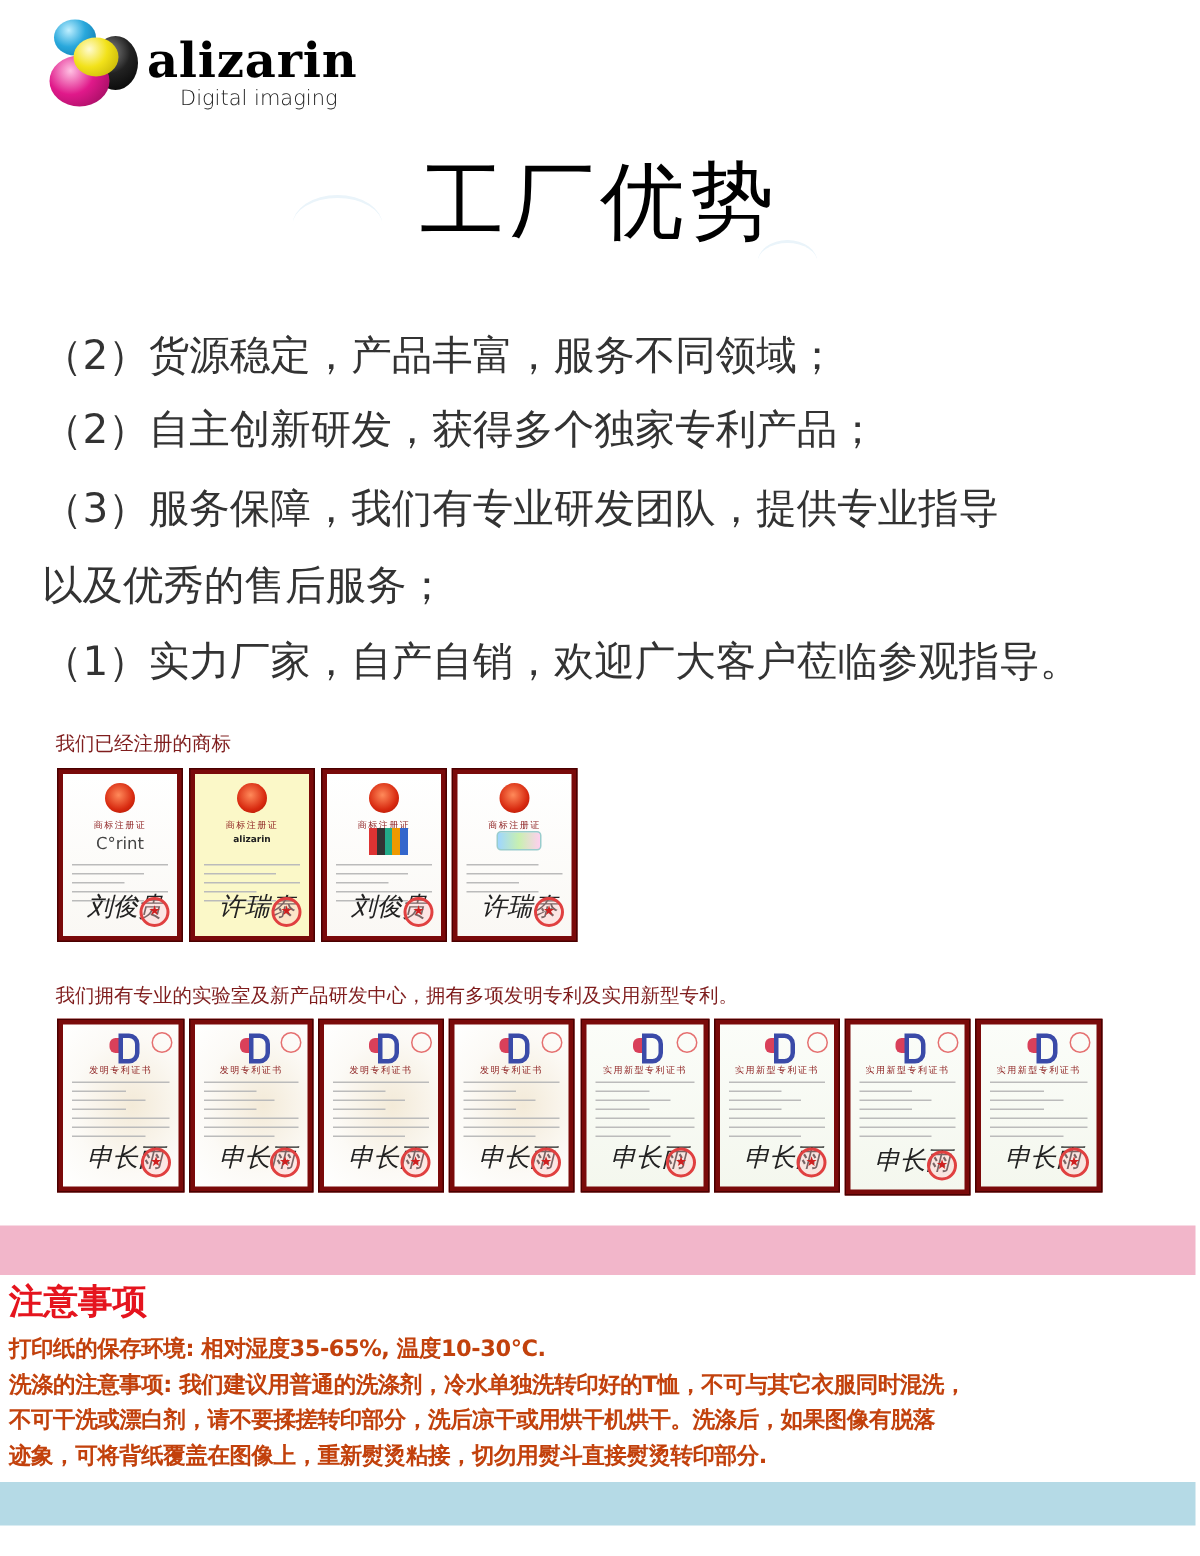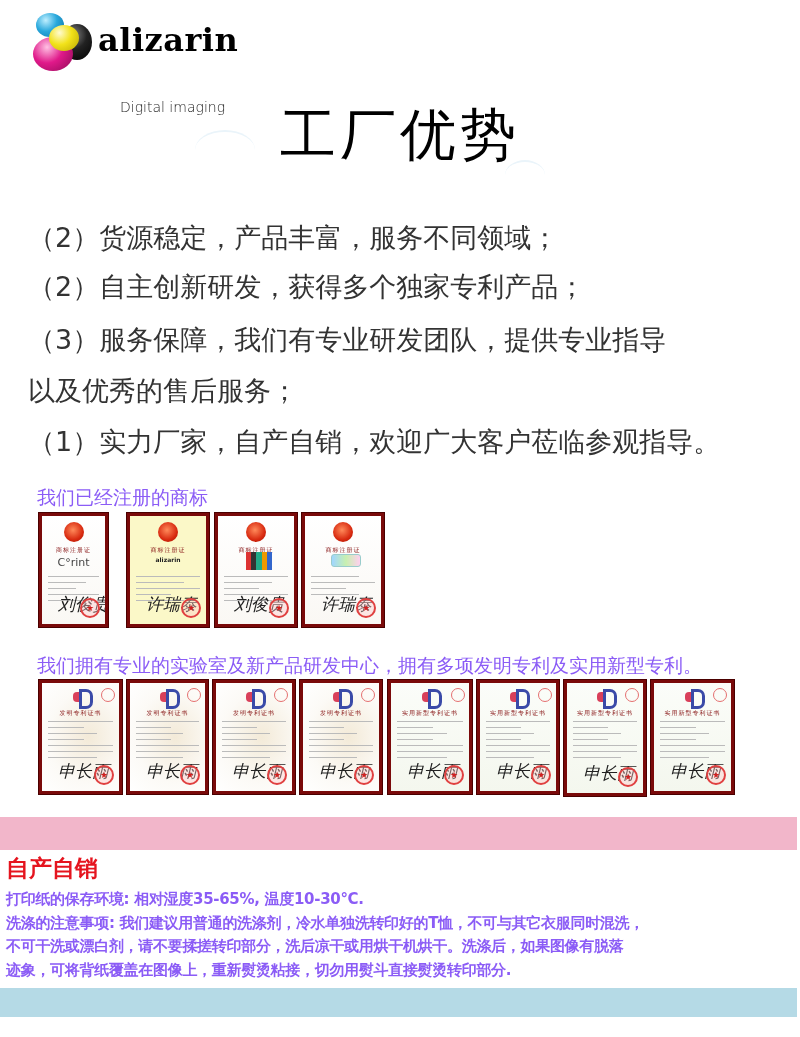--- a/index.html
+++ b/index.html
@@ -22,7 +22,7 @@
   .brand-name { position: absolute; left: 68px; top: 14px; font-family: "DejaVu Serif", "Liberation Serif", serif;
     font-weight: bold; font-size: 32px; letter-spacing: 0.5px; color: #000; line-height: 36px; }
   .brand-tagline { position: absolute; left: 90px; top: 50px; font-family: "DejaVu Sans", sans-serif;
-    font-size: 14px; color: #222; line-height: 16px; font-weight: 300; margin-top: 41px; }
+    font-size: 14px; color: #222; line-height: 16px; font-weight: 300; }
 
   
   .arc { border-radius: 50%; border-top: 2px solid #eaf4fa; }

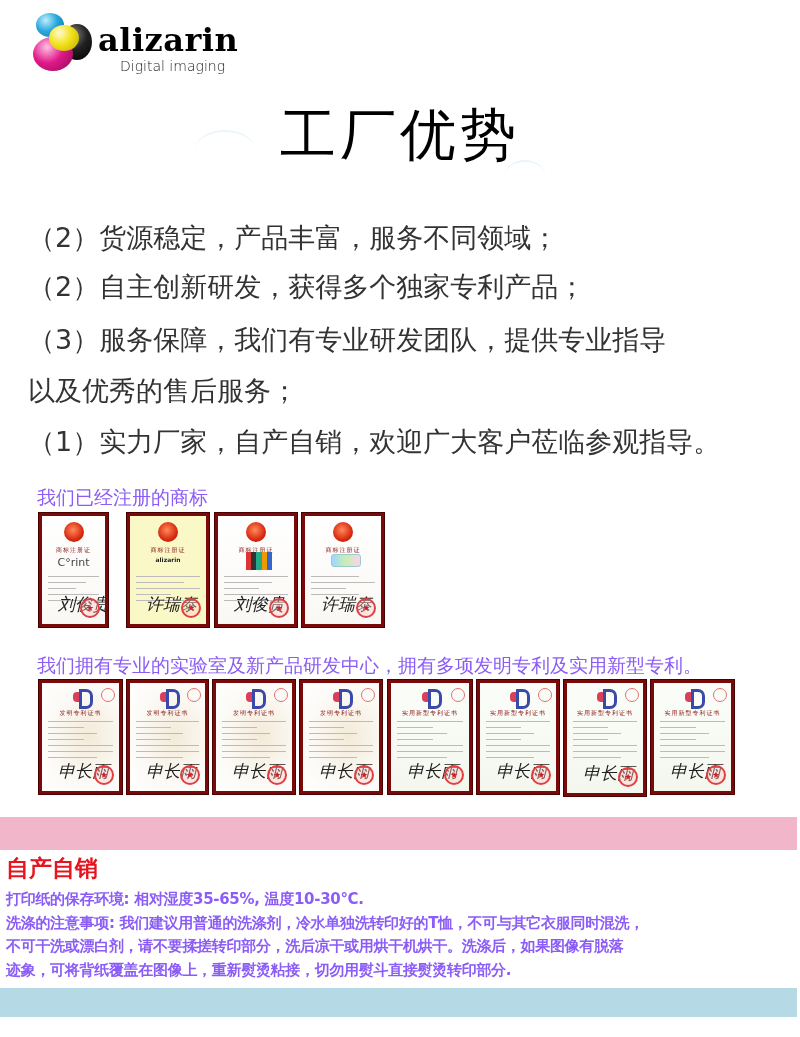--- a/index.html
+++ b/index.html
@@ -43,7 +43,7 @@
   .adv4 { top: 425px; }
 
   
-  .caption { left: 37px; font-size: 19px; color: #8b5cf6; line-height: 18px; white-space: nowrap; }
+  .caption { left: 37px; font-size: 13px; color: #7f1d1d; line-height: 18px; white-space: nowrap; }
   .caption1 { top: 488px; }
   .caption2 { top: 656px; }
 

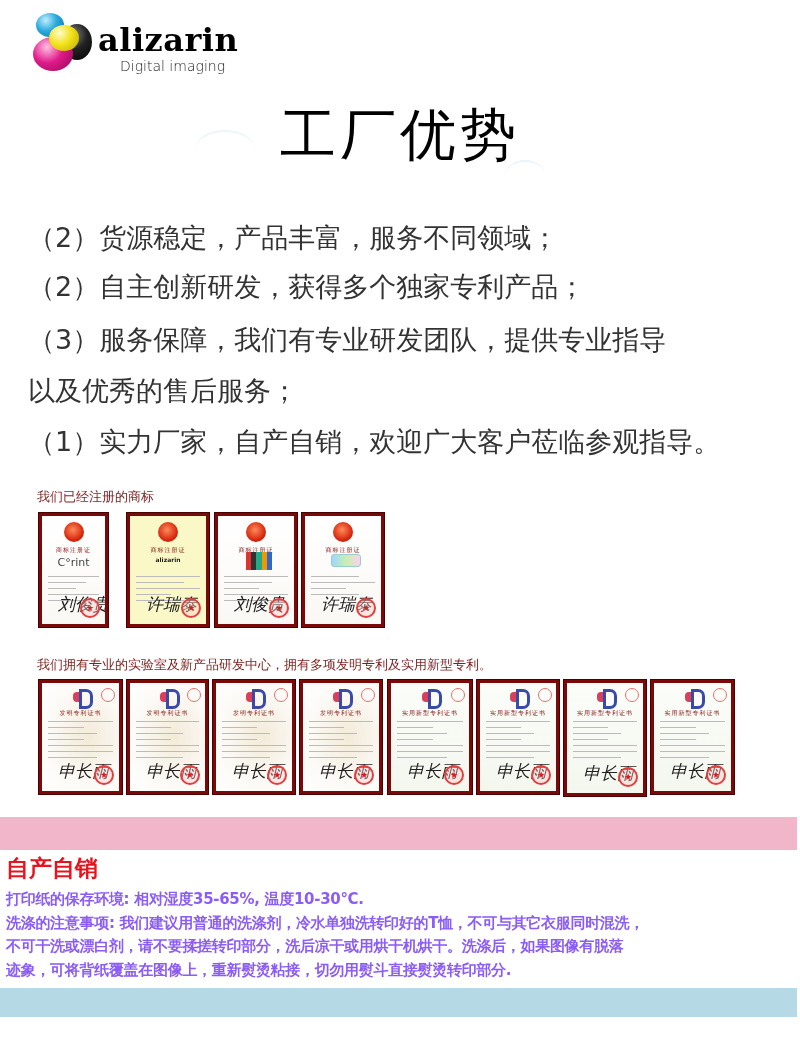--- a/index.html
+++ b/index.html
@@ -120,7 +120,7 @@
 
 <div class="abs caption caption1">我们已经注册的商标</div>
 
-<div class="cert" style="left:38px; top:512px; width:71px; height:116px;">
+<div class="cert" style="left:38px; top:512px; width:84px; height:116px;">
   <div class="cert-inner white">
     <div class="emblem"></div>
     <div class="cert-heading">商标注册证</div>

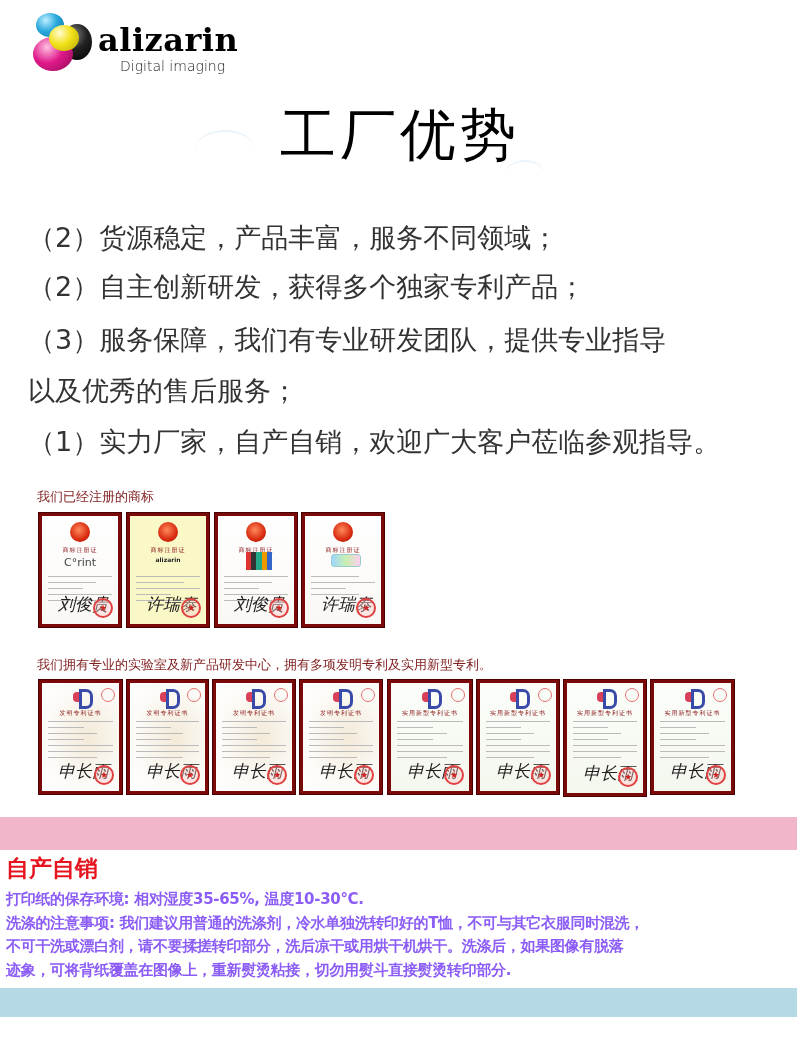--- a/index.html
+++ b/index.html
@@ -332,7 +332,7 @@
 </div>
 
 <div class="abs band-pink"></div>
-<div class="abs notice-title">自产自销</div>
+<div class="abs notice-title">注意事项</div>
 <div class="abs notice-line nl1">打印纸的保存环境: 相对湿度35-65%, 温度10-30°C.</div>
 <div class="abs notice-line nl2">洗涤的注意事项: 我们建议用普通的洗涤剂，冷水单独洗转印好的T恤，不可与其它衣服同时混洗，</div>
 <div class="abs notice-line nl3">不可干洗或漂白剂，请不要揉搓转印部分，洗后凉干或用烘干机烘干。洗涤后，如果图像有脱落</div>

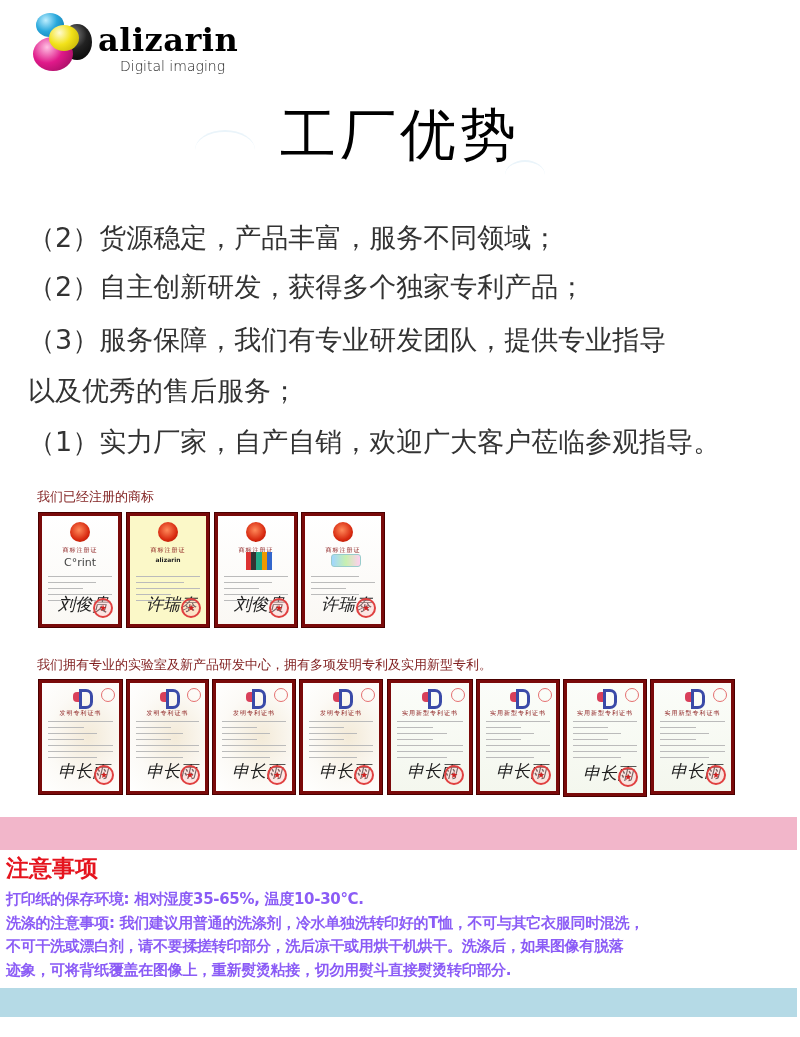--- a/index.html
+++ b/index.html
@@ -88,7 +88,7 @@
   .band-pink { left: 0; top: 817px; width: 797px; height: 33px; background: #f2b6ca; }
   .band-blue { left: 0; top: 988px; width: 797px; height: 29px; background: #b5dae6; }
   .notice-title { left: 6px; top: 853px; font-size: 23px; font-weight: bold; color: #e5141e; line-height: 30px; }
-  .notice-line { left: 6px; font-size: 15px; font-weight: bold; color: #8b5cf6; line-height: 20px; white-space: nowrap;
+  .notice-line { left: 6px; font-size: 15px; font-weight: bold; color: #c2410c; line-height: 20px; white-space: nowrap;
     letter-spacing: -0.3px; }
   .nl1 { top: 889px; }
   .nl2 { top: 913px; }

